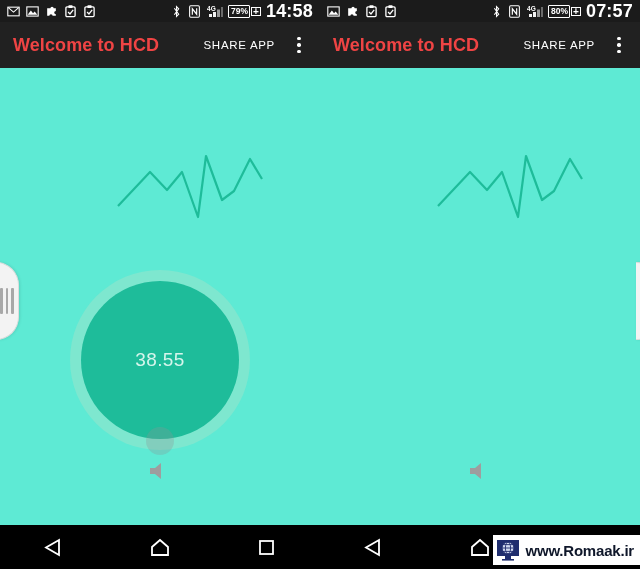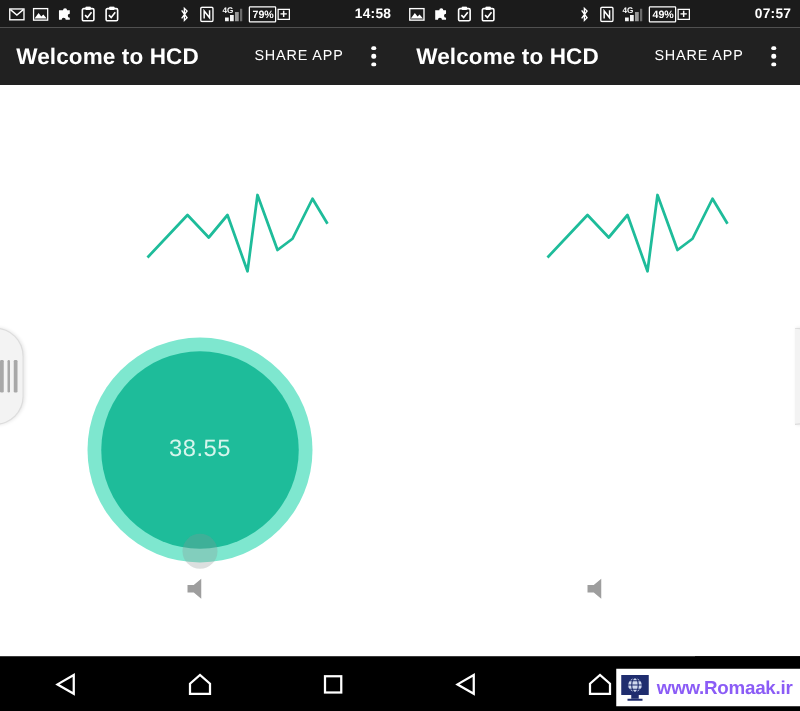--- a/index.html
+++ b/index.html
@@ -16,8 +16,8 @@
   .sb-left{display:flex;align-items:center;gap:6px;}
   .sb-right{display:flex;align-items:center;gap:5px;margin-left:auto;}
   .sb-ico{width:13px;height:13px;display:block;}
-  .sb-time{color:#fff;font-size:11px;font-weight:bold;letter-spacing:.2px;
-           font-family:"Liberation Sans",sans-serif;margin-left:47px;}
+  .sb-time{color:#fff;font-size:18px;font-weight:bold;letter-spacing:.2px;
+           font-family:"Liberation Sans",sans-serif;}
   .battery{display:flex;align-items:center;}
   .batt-body{border:1.4px solid #fff;border-radius:1px;height:11px;padding:0 1px 0 2px;
              display:flex;align-items:center;}

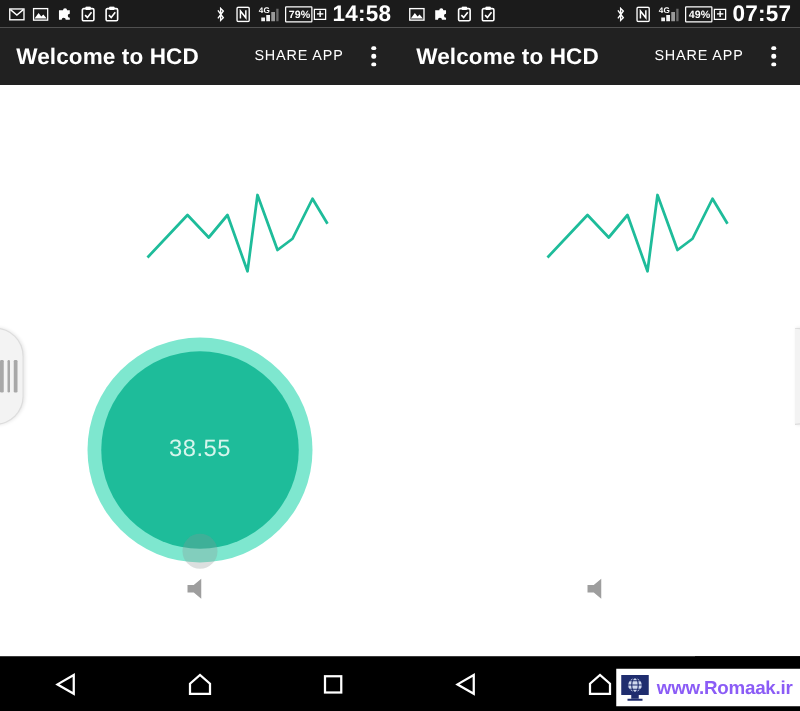--- a/index.html
+++ b/index.html
@@ -215,7 +215,7 @@
           </div>
           <div class="battery">
             <div class="batt-body">
-                <span class="batt-txt">49%</span>
+                <span class="batt-txt">80%</span>
               </div>
             <span class="batt-plus">+</span>
           </div>

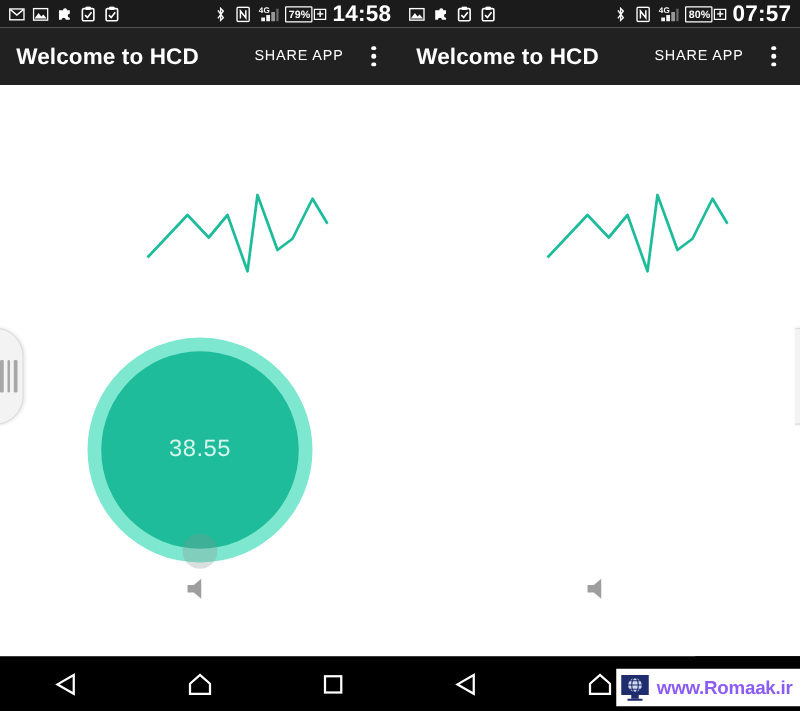--- a/index.html
+++ b/index.html
@@ -30,7 +30,7 @@
   
   .actionbar{height:46px;background:#212121;display:flex;align-items:center;padding:0 13px;
              box-sizing:border-box;}
-  .app-title{color:#ffffff;font-size:18px;font-weight:bold;letter-spacing:.1px;}
+  .app-title{color:#ef4444;font-size:18px;font-weight:bold;letter-spacing:.1px;}
   .share-app{color:#fff;font-size:11.5px;font-weight:normal;letter-spacing:.7px;margin-left:auto;
              cursor:pointer;}
   .kebab{margin-left:16px;width:4px;display:flex;flex-direction:column;gap:3px;cursor:pointer;

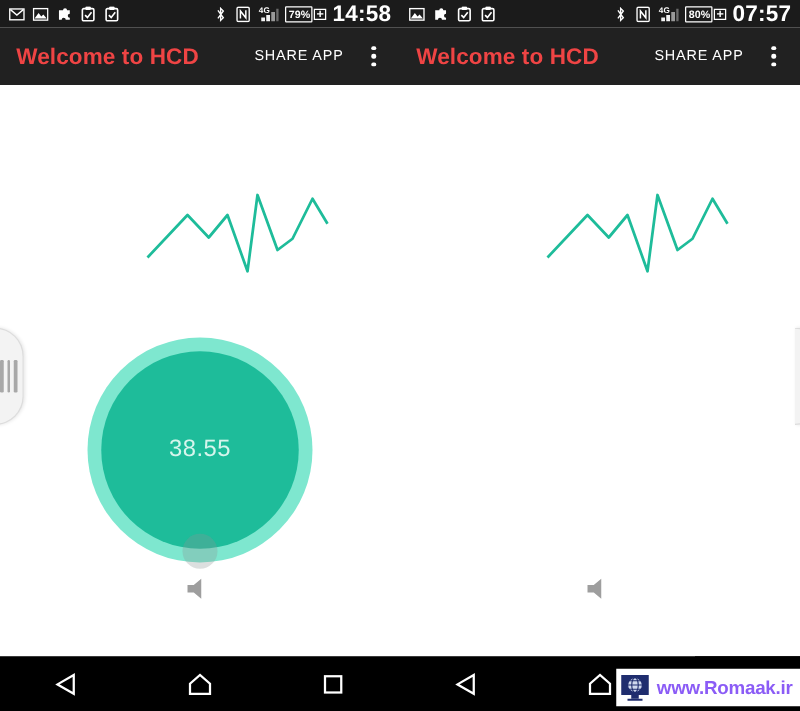--- a/index.html
+++ b/index.html
@@ -38,7 +38,7 @@
   .kebab i{display:block;width:3.5px;height:3.5px;border-radius:50%;background:#fff;}
 
   
-  .pbody{position:relative;height:457px;background:#ffffff;}
+  .pbody{position:relative;height:457px;background:#5eead4;}
 
   .wave{position:absolute;left:110px;top:86px;}
   .pane:last-child .wave{left:110px;}

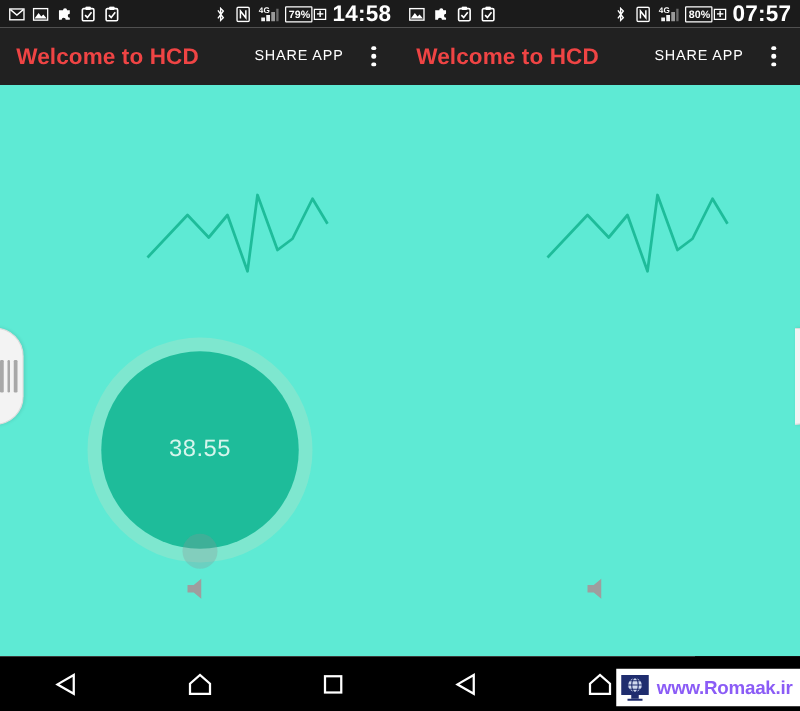--- a/index.html
+++ b/index.html
@@ -295,7 +295,7 @@
         <rect x="9" y="17" width="6" height="3" fill="#1f2d6e"></rect>
         <rect x="6" y="20" width="12" height="1.6" fill="#1f2d6e"></rect>
       </svg>
-      <span class="wm-text" style="color: #8b5cf6;">www.Romaak.ir</span>
+      <span class="wm-text" style="color: #0f172a;">www.Romaak.ir</span>
     </div>
   </div>
 

